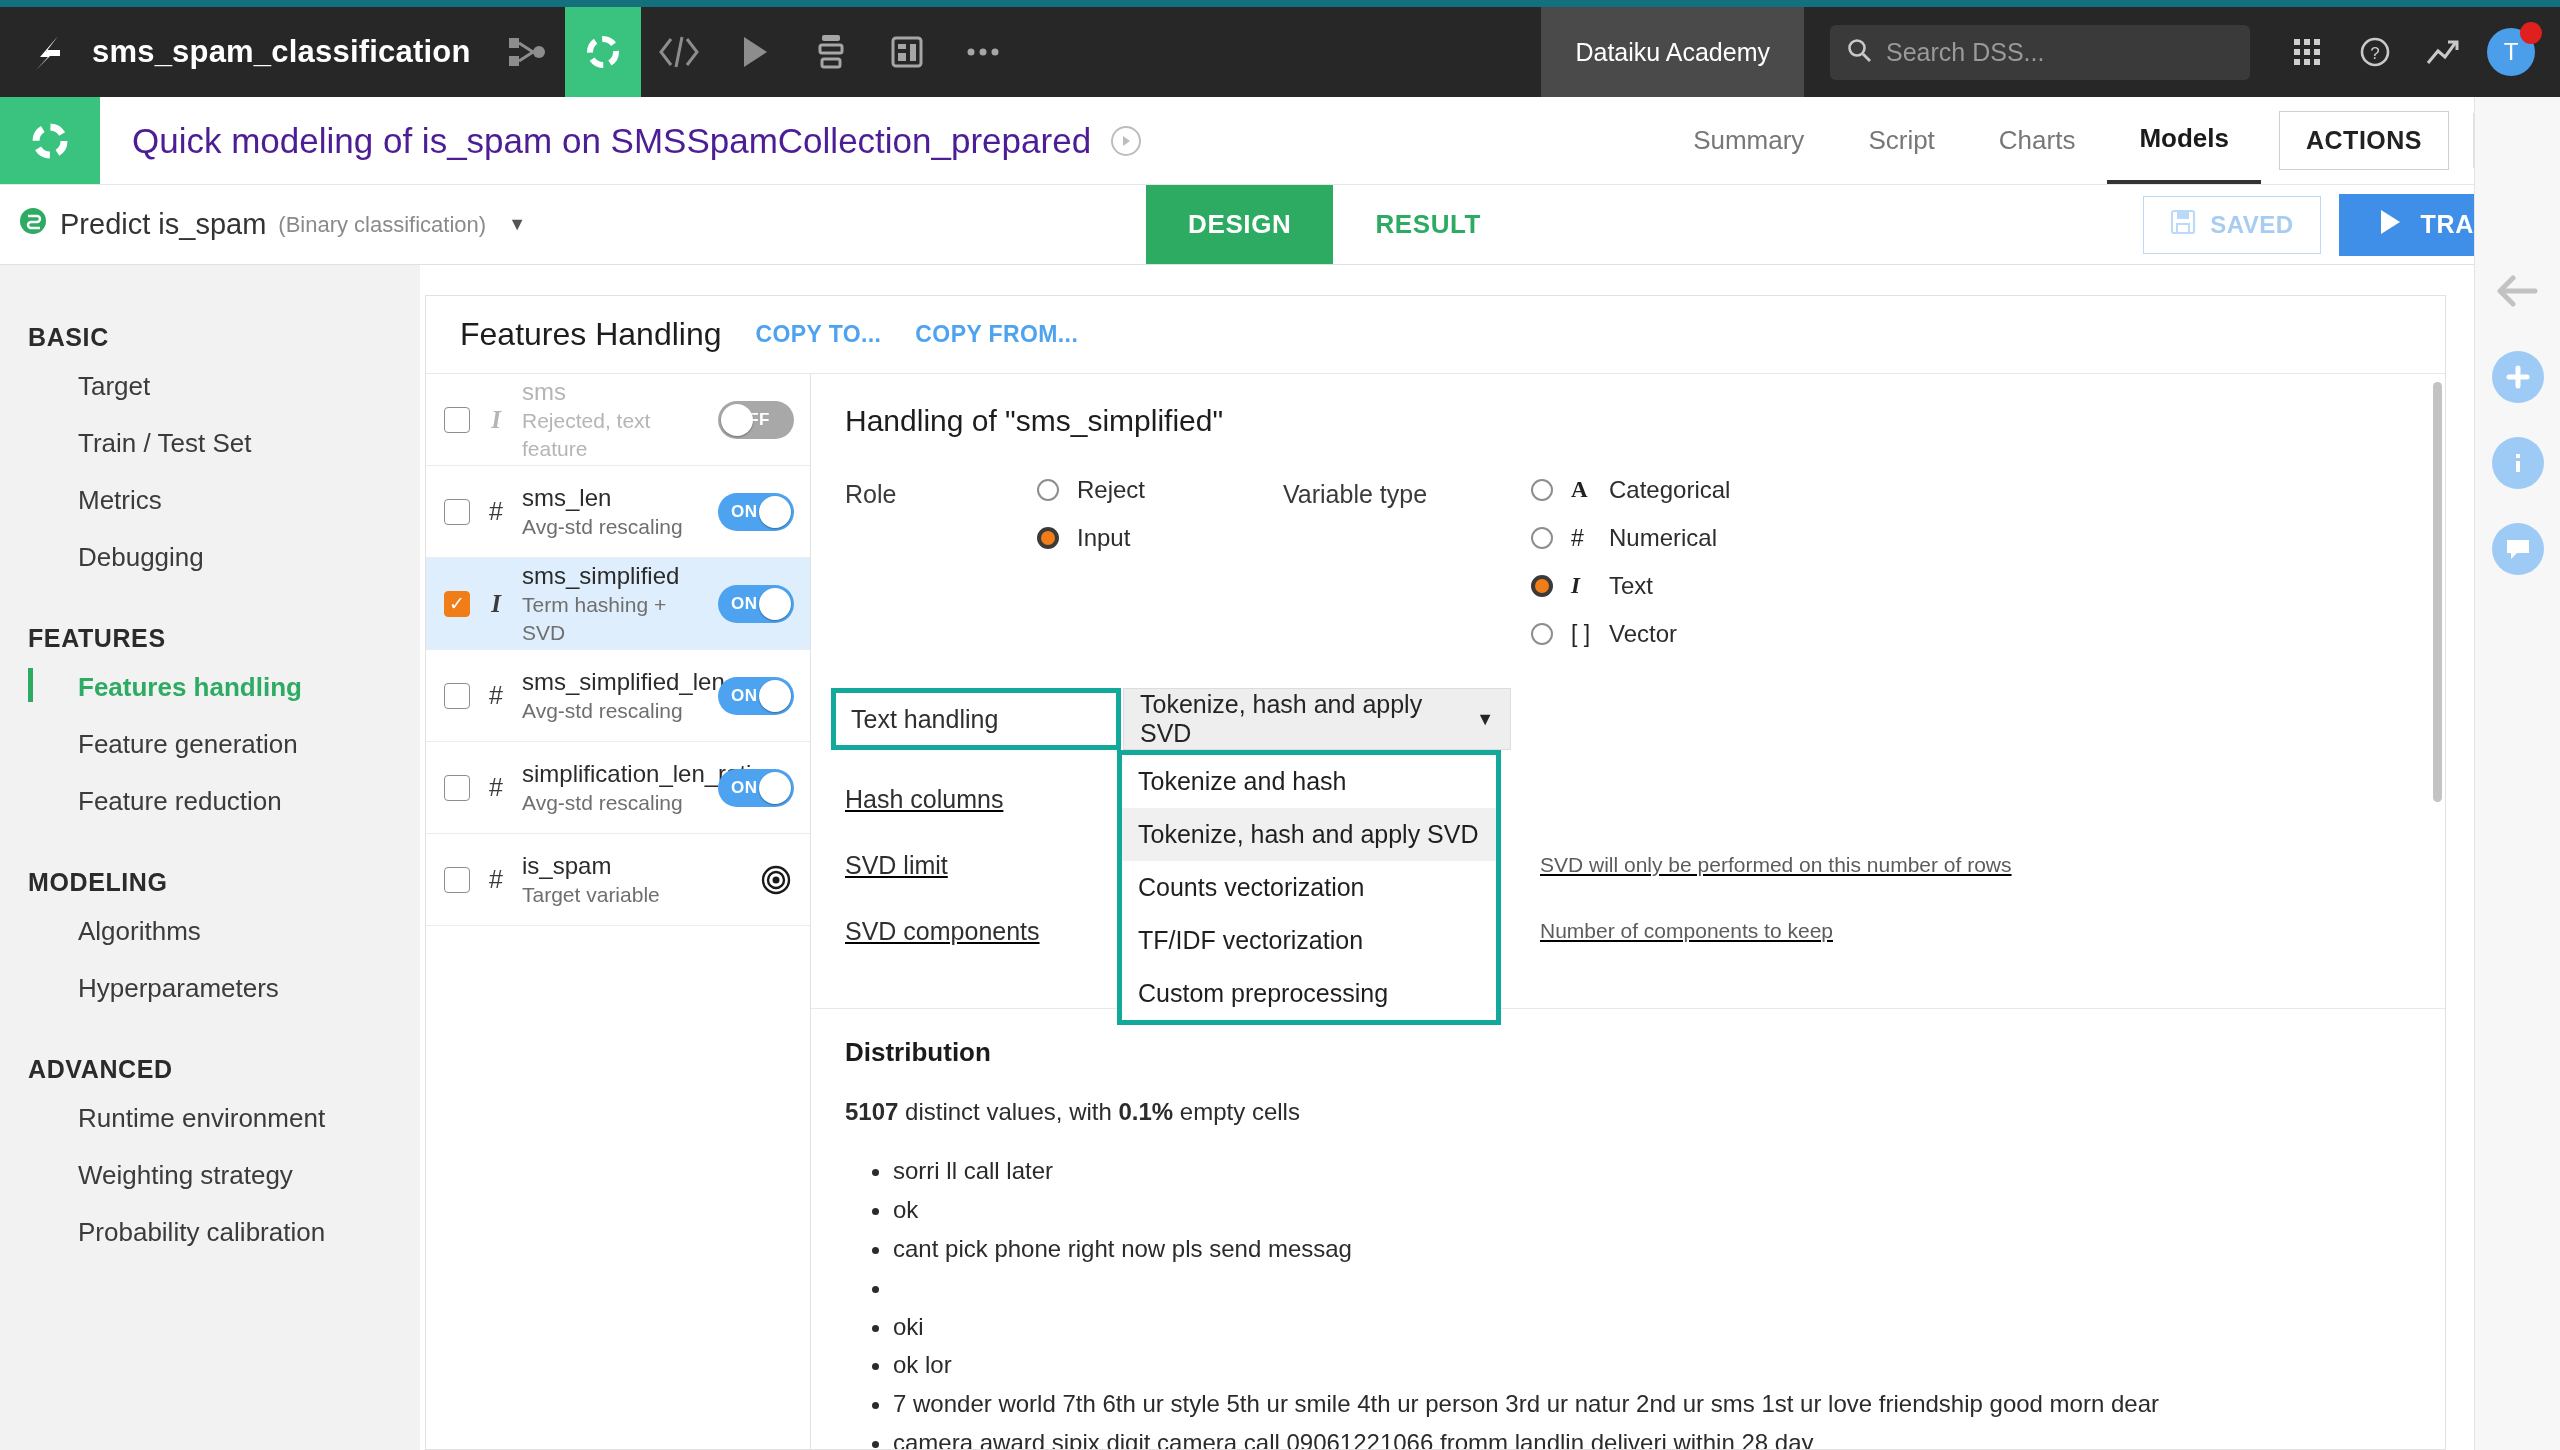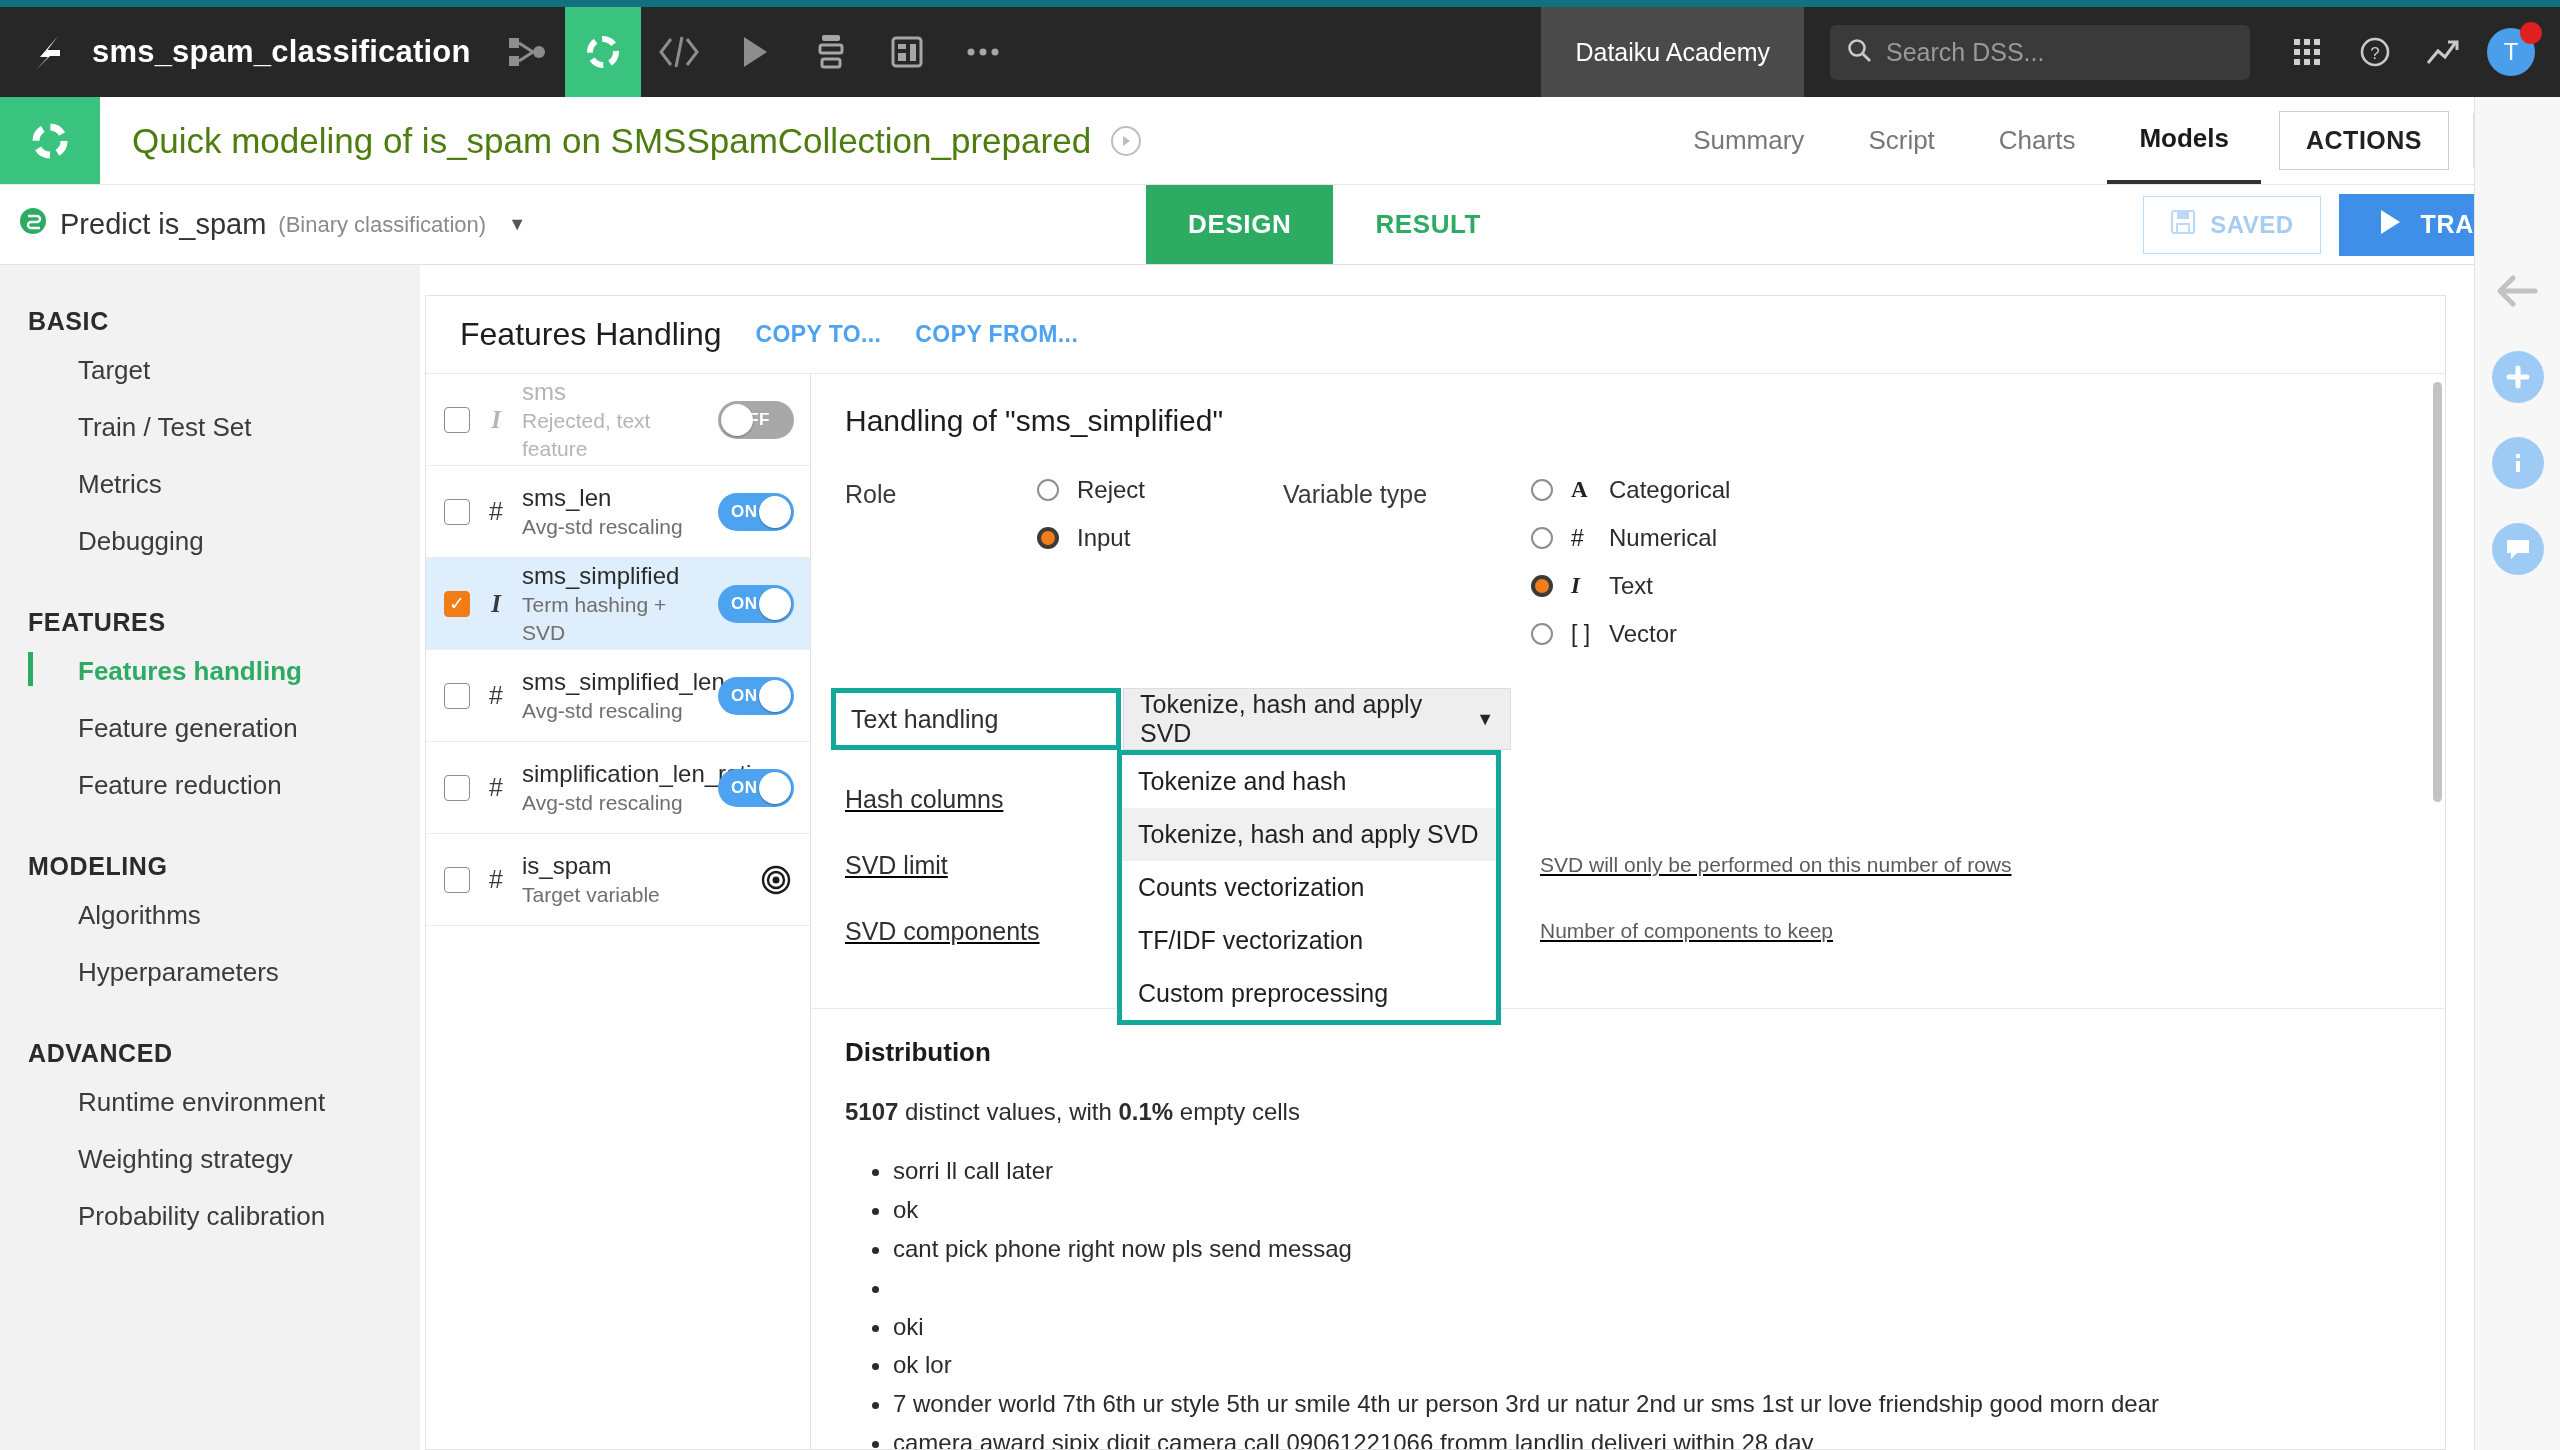--- a/index.html
+++ b/index.html
@@ -71,7 +71,7 @@
   }
   .recipe-title {
     display: flex; align-items: center; gap: 20px; padding-left: 32px;
-    font-size: 35px; color: #4d7c0f; font-weight: 400;
+    font-size: 35px; color: #4c1d95; font-weight: 400;
   }
   .circle-icon {
     width: 30px; height: 30px; border-radius: 50%;

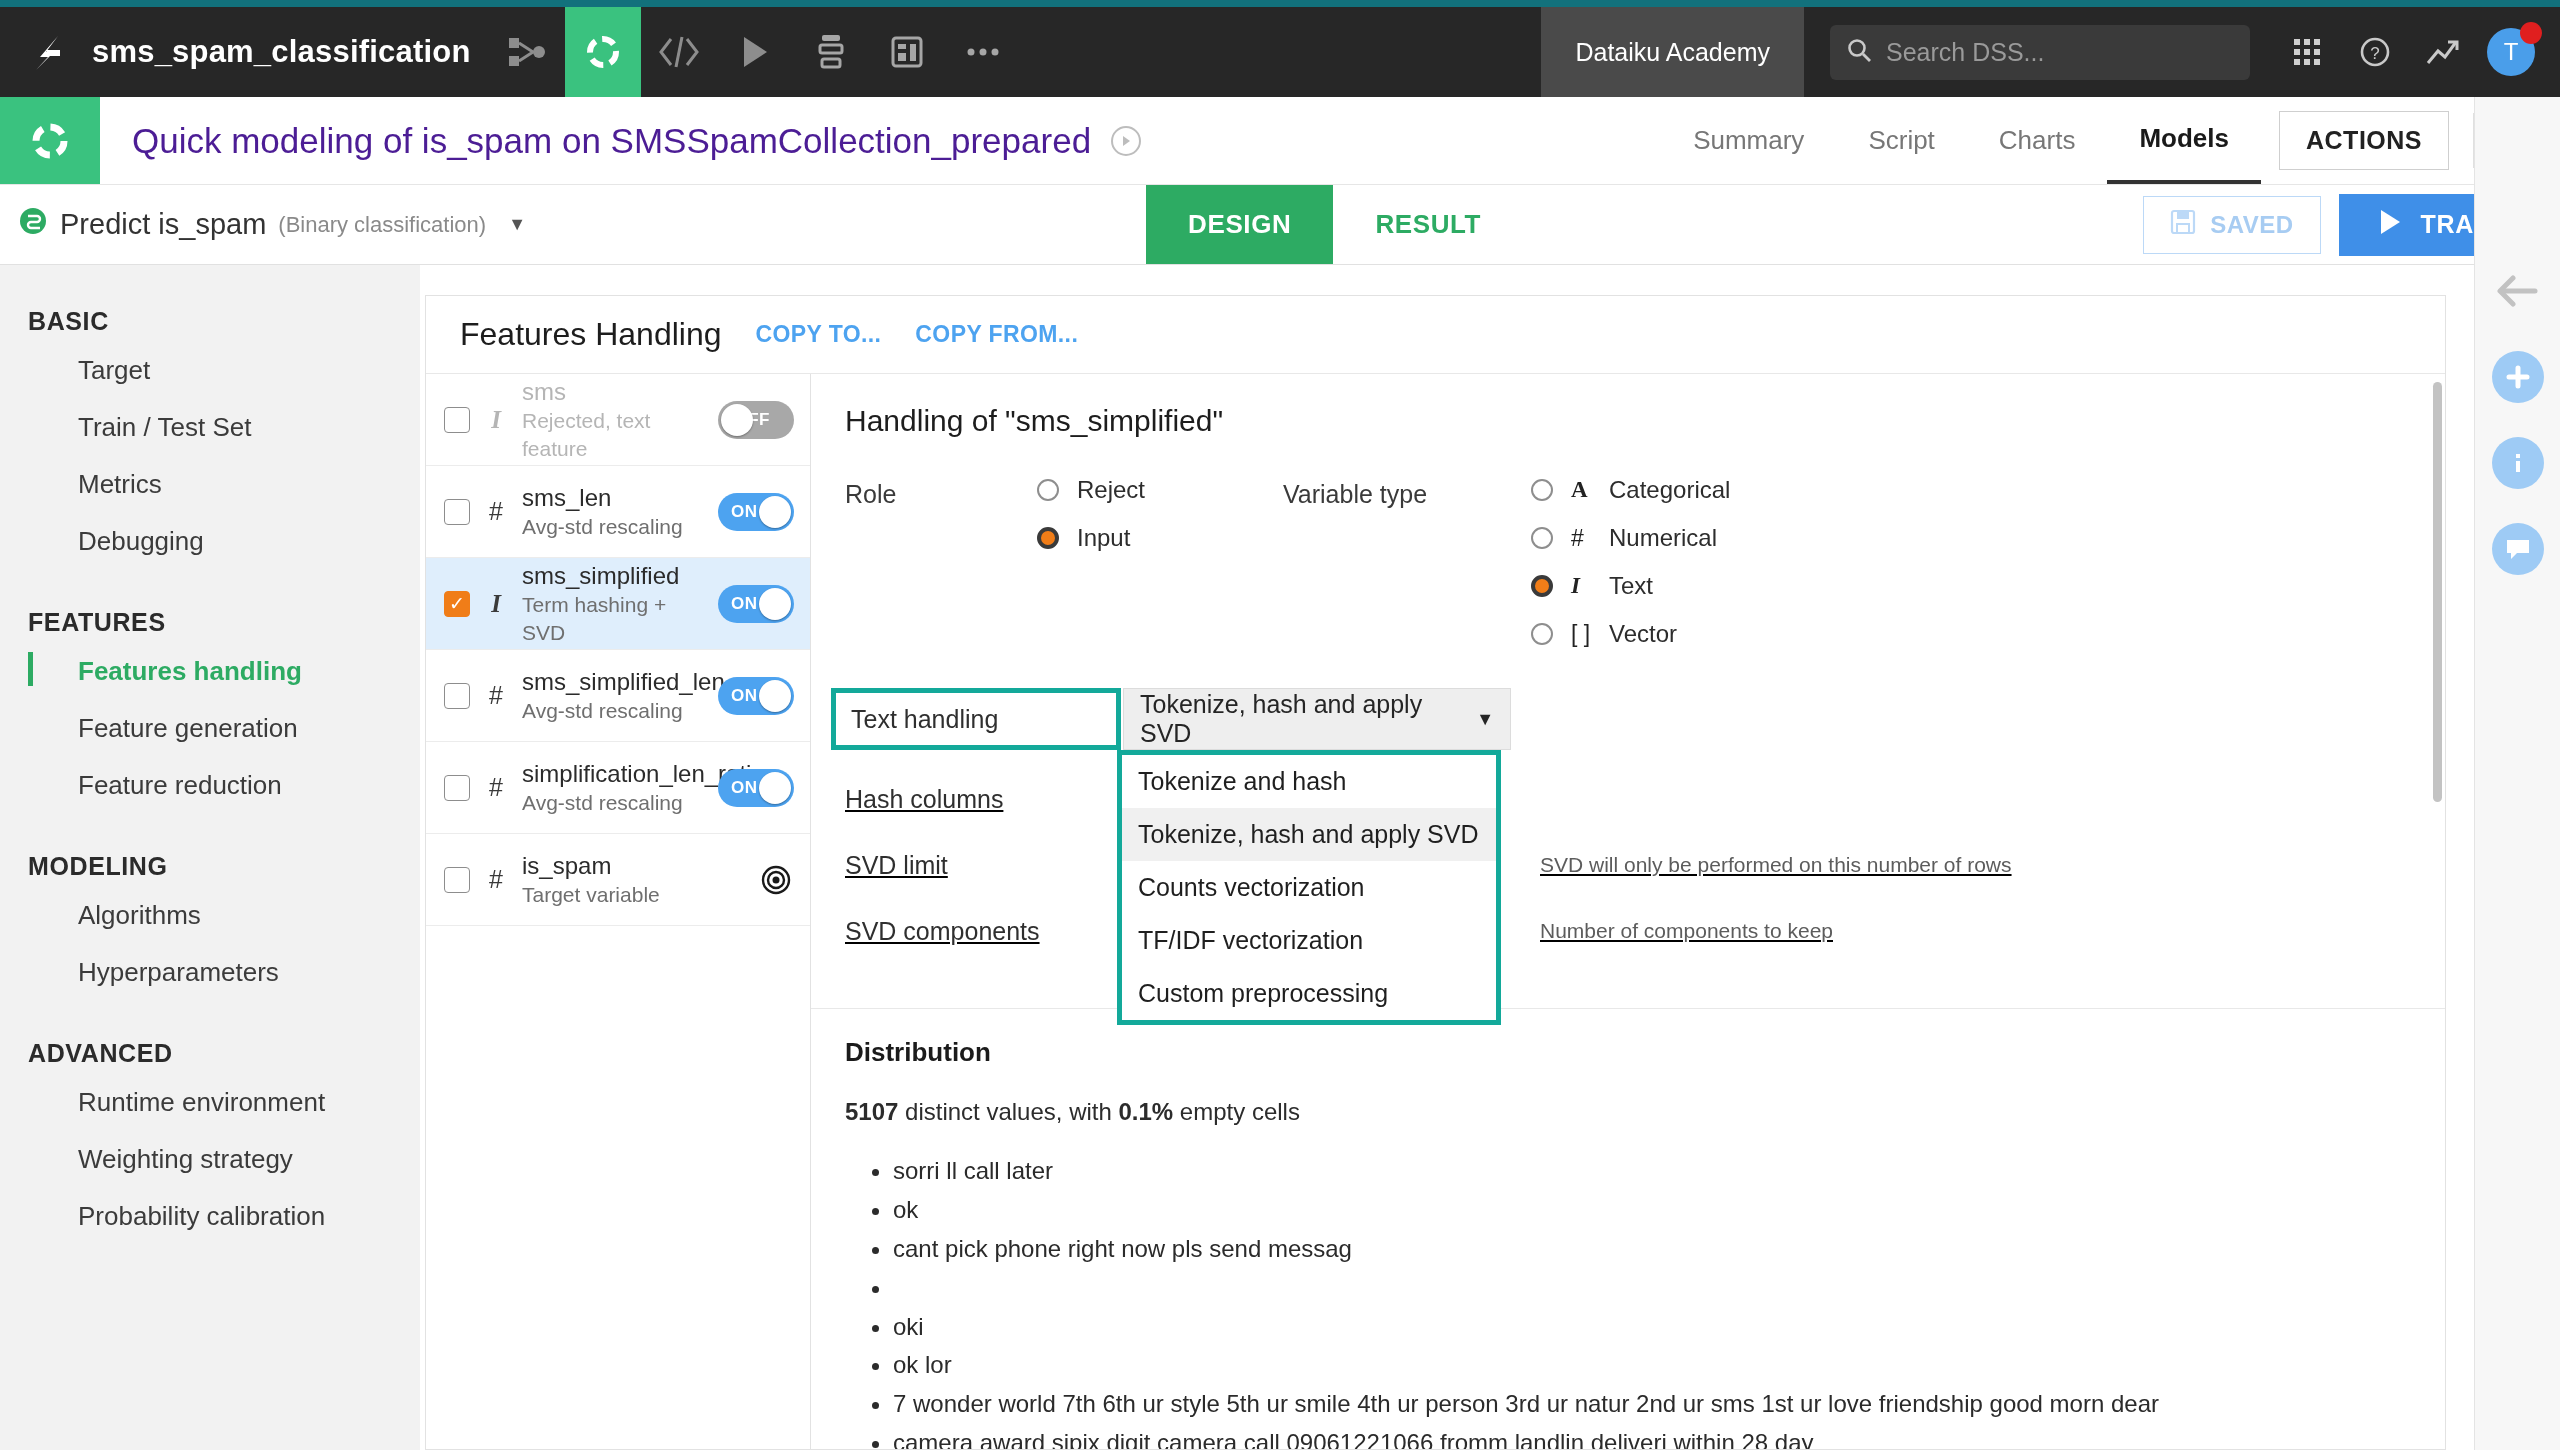--- a/index.html
+++ b/index.html
@@ -144,7 +144,7 @@
     font-size: 25px; font-weight: 700; color: #2b2b2b;
     letter-spacing: .6px; padding: 0 0 6px 28px; margin-top: 38px;
   }
-  .side-group.first { margin-top: 0; }
+  .side-group.first { margin-top: 16px; }
   .side-item {
     font-size: 26px; color: #3b3b3b; padding: 13px 0 13px 78px; position: relative;
   }

